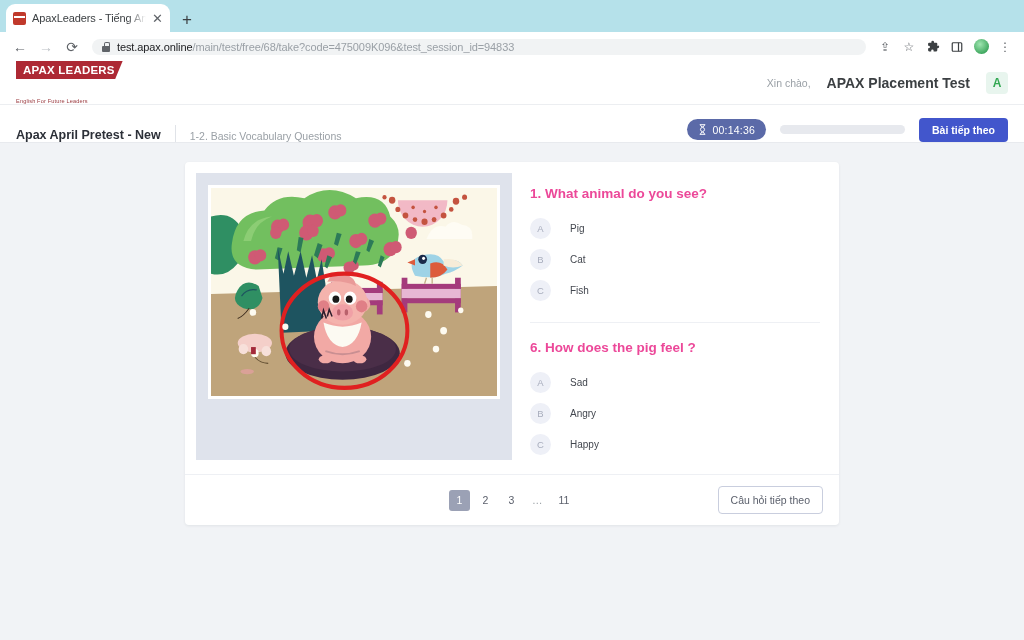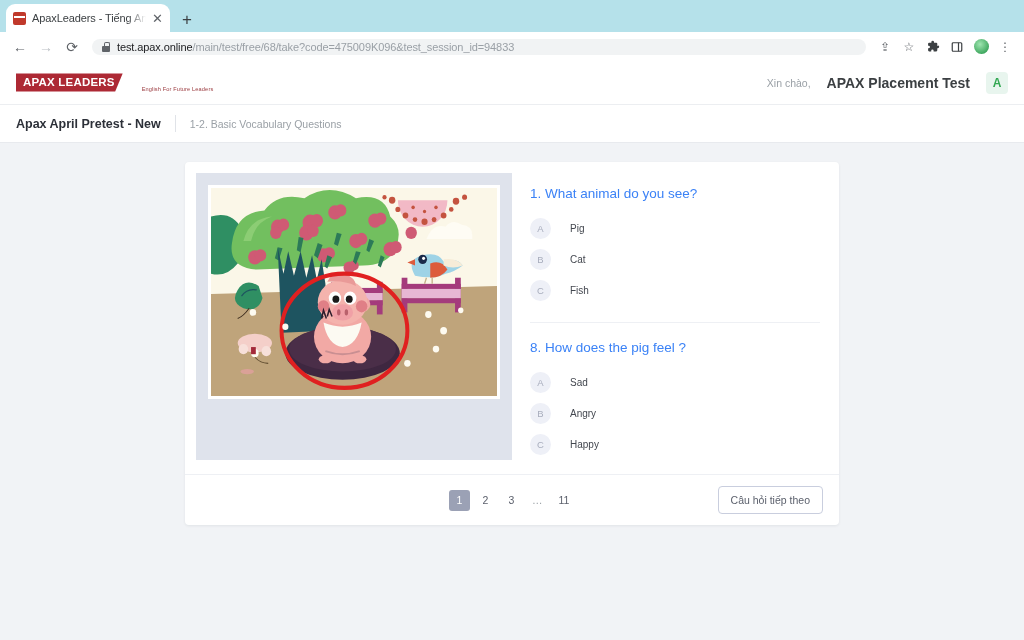--- a/index.html
+++ b/index.html
@@ -80,7 +80,7 @@
     display: flex; align-items: center; padding: 0 16px;
     border-bottom: 1px solid #eceef1;
   }
-  .logo-wrap { display: flex; flex-direction: row; align-items: flex-end; gap: 19px; }
+  .logo-wrap { display: flex; flex-direction: column; align-items: flex-start; gap: 19px; }
   .logo-box {
     background: #ad2934; color: #fff; font-size: 11.5px; font-weight: 700;
     padding: 3px 8px 3px 7px; letter-spacing: .2px; line-height: 1.05;

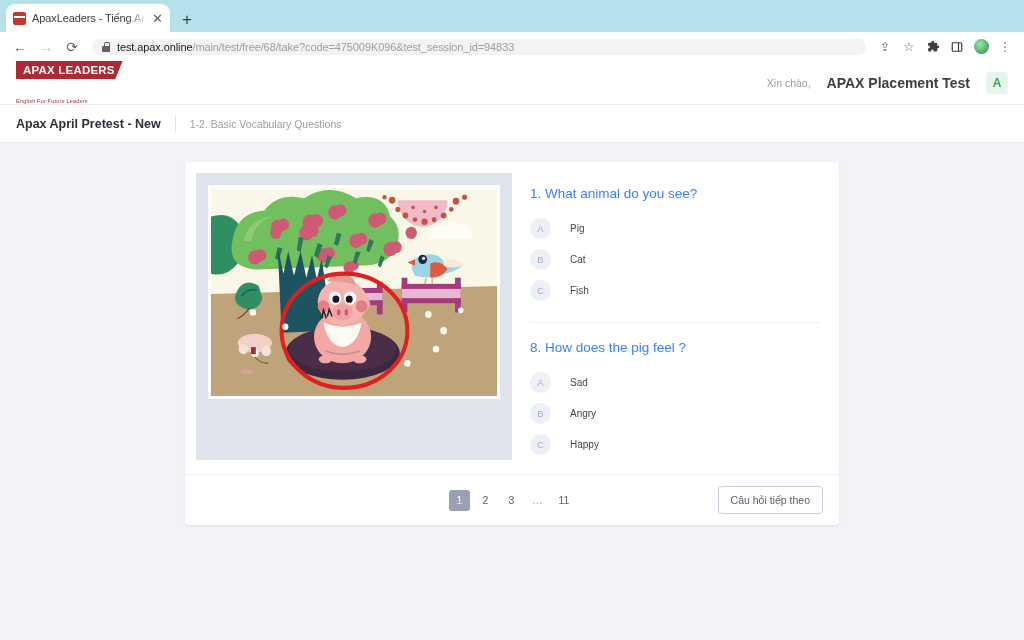--- a/index.html
+++ b/index.html
@@ -98,7 +98,7 @@
 
   .sub-header {
     height: 38px; background: #fff; flex: none;
-    display: flex; align-items: center; padding: 0 16px; gap: 14px;
+    display: flex; align-items: flex-end; padding: 0 16px; gap: 14px;
     border-bottom: 1px solid #e8eaee;
   }
   .test-title { font-size: 12.5px; font-weight: 700; color: #2c3038; }

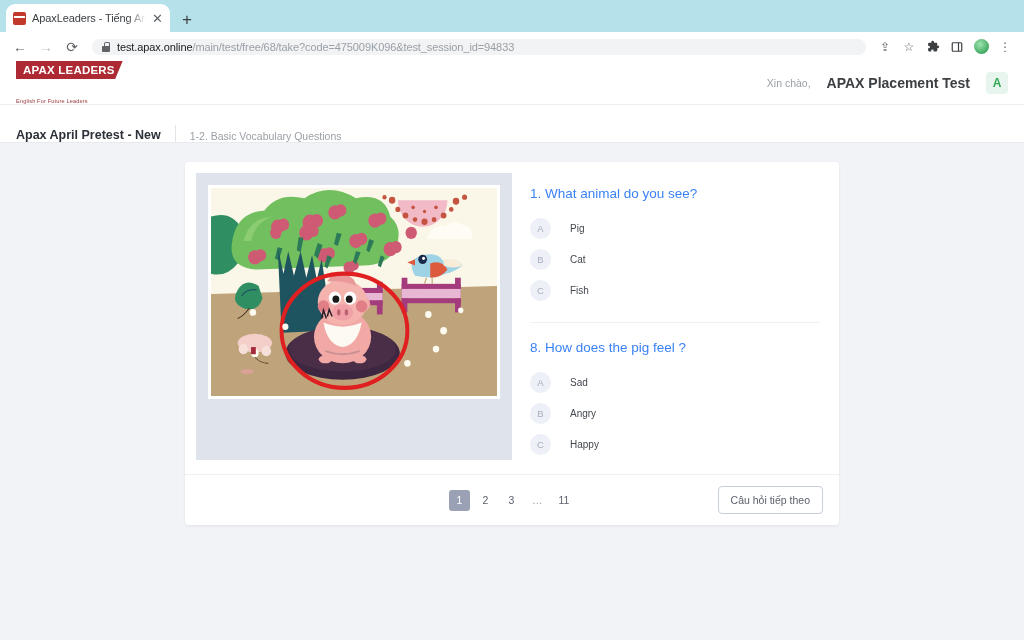--- a/index.html
+++ b/index.html
@@ -220,6 +220,19 @@
       <span class="test-title">Apax April Pretest - New</span>
       <span class="divider-v"></span>
       <span class="section-title">1-2. Basic Vocabulary Questions</span>
+      <div class="hdr-right">
+        <div class="timer">
+          <span class="hourglass">
+            <svg width="9" height="11" viewBox="0 0 12 16" fill="none" stroke="#fff" stroke-width="1.4">
+                <path d="M2 1h8M2 15h8M3 1c0 4 6 3 6 7s-6 3-6 7"></path>
+                <path d="M9 1c0 4-6 3-6 7s6 3 6 7"></path>
+              </svg>
+          </span>
+          <span>00:14:36</span>
+        </div>
+        <div class="progress-track"></div>
+        <button class="btn-primary">Bài tiếp theo</button>
+      </div>
     </div>
 
     <div class="content">

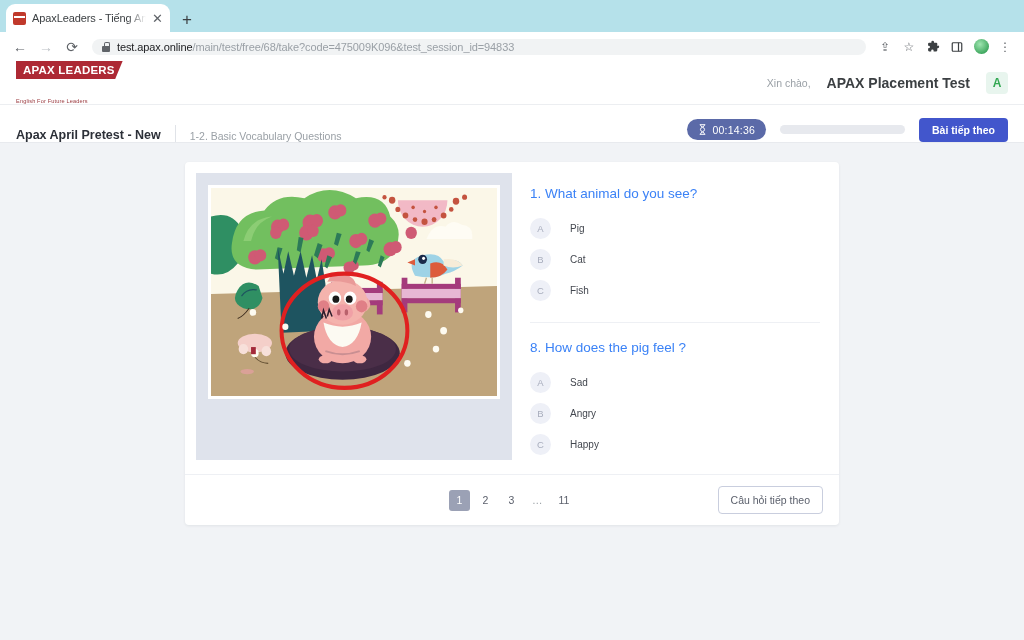--- a/index.html
+++ b/index.html
@@ -135,7 +135,7 @@
 
   
   .q-col { flex: 1; padding: 13px 8px 0 14px; }
-  .q-title { font-size: 13.5px; font-weight: 400; color: #3b82f6; margin-bottom: 12px; }
+  .q-title { font-size: 13.5px; font-weight: 700; color: #ec4899; margin-bottom: 12px; }
   .q-block + .q-block { border-top: 1px solid #eef0f4; margin-top: 16px; padding-top: 17px; }
   .opt { display: flex; align-items: center; gap: 19px; padding: 5px 0; }
   .opt-letter {

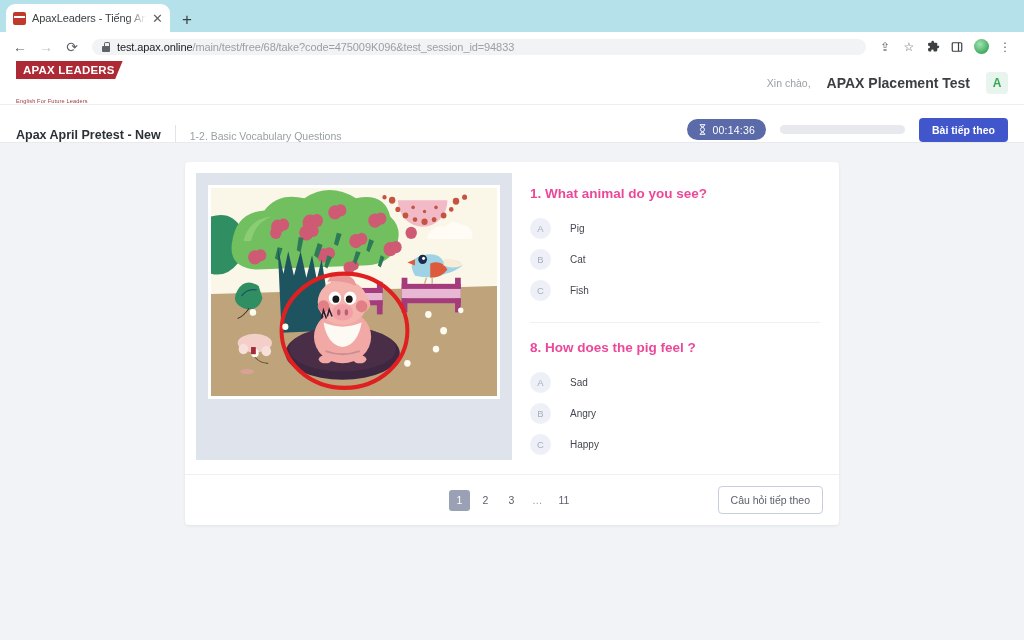--- a/index.html
+++ b/index.html
@@ -405,7 +405,7 @@
             </div>
 
             <div class="q-block">
-              <div class="q-title">8. How does the pig feel ?</div>
+              <div class="q-title">6. How does the pig feel ?</div>
               <div class="opt">
                 <span class="opt-letter">A</span>
                 <span class="opt-text">Sad</span>

